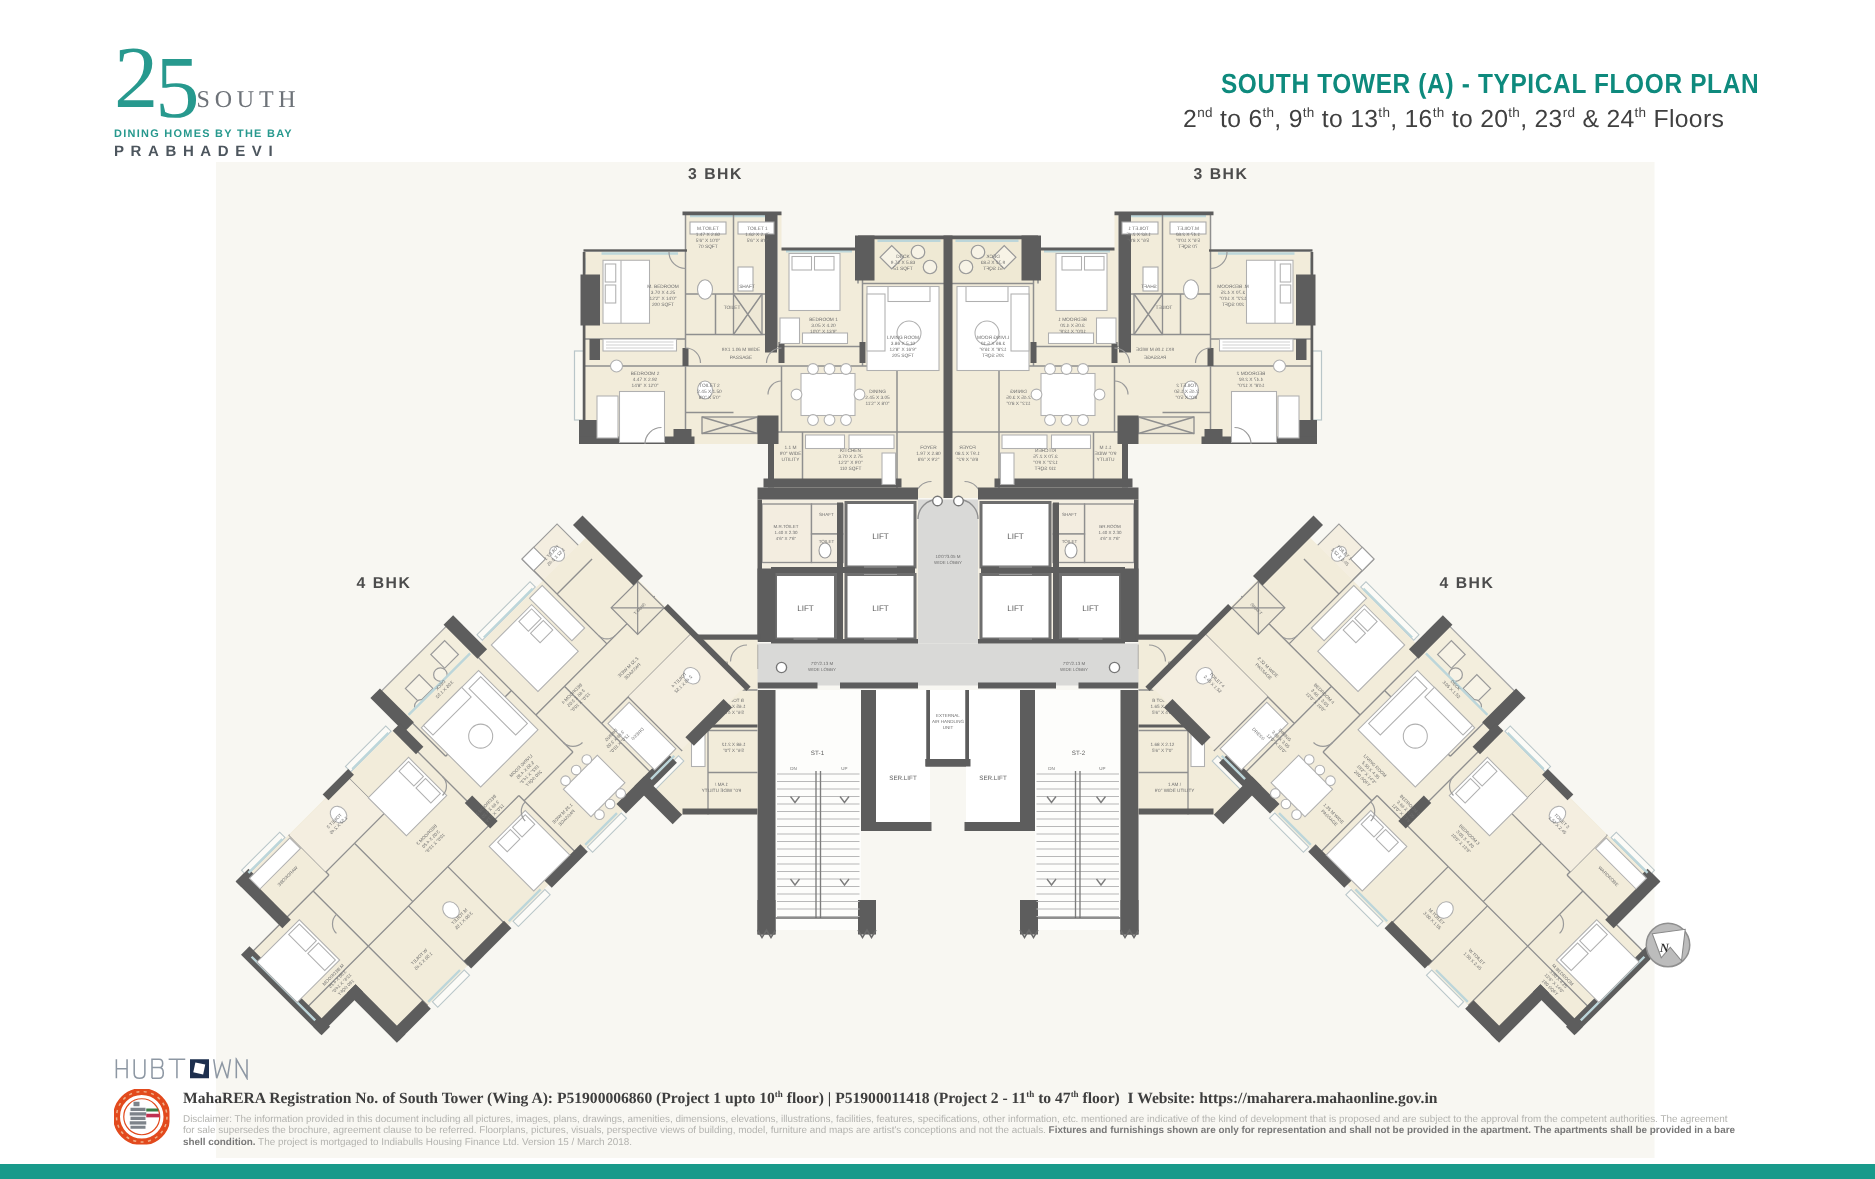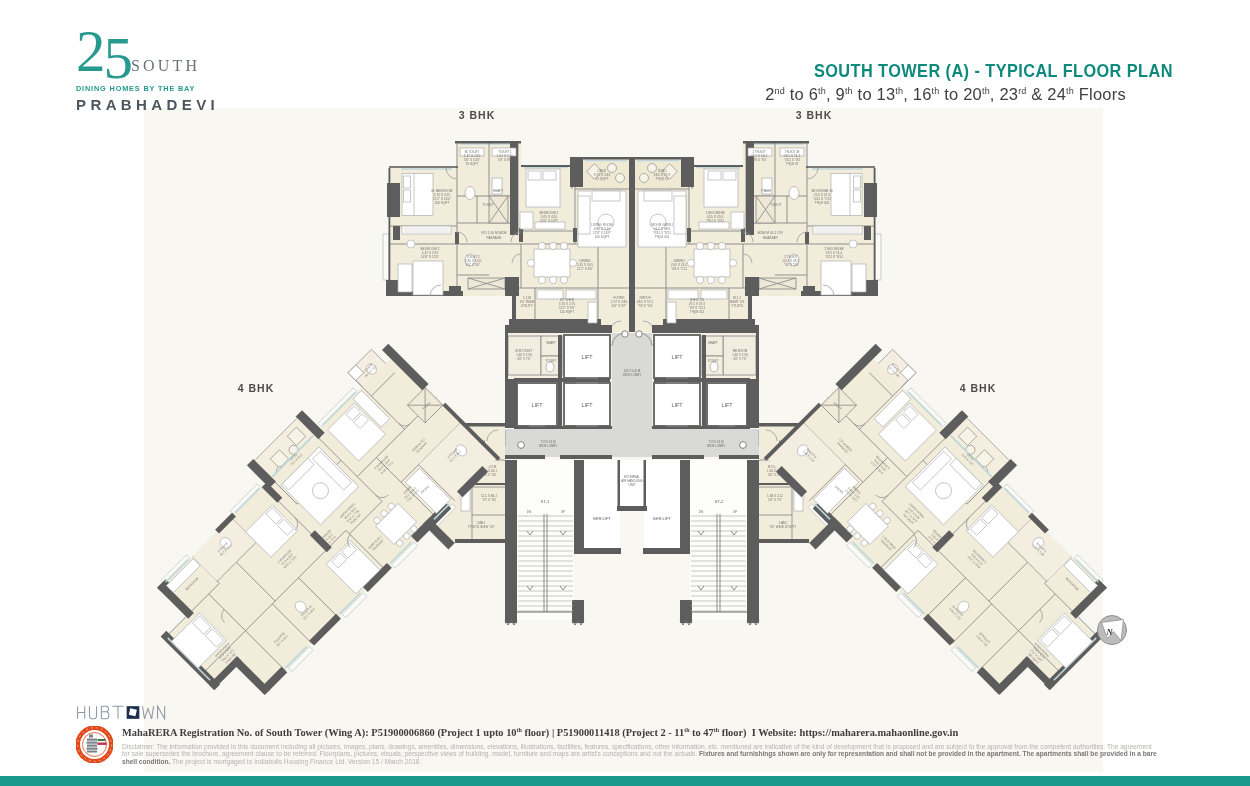--- a/index.html
+++ b/index.html
@@ -14,7 +14,7 @@
   .lsouth{font-family:"Liberation Serif",serif;color:#6d7278;font-size:16px;letter-spacing:3.2px;}
   .lbesp{color:#27998e;font-size:7.3px;font-weight:bold;letter-spacing:0.85px;margin-top:6px;}
   .lprab{color:#4d565e;font-size:15px;font-weight:bold;letter-spacing:4.4px;margin-top:3px;}
-  .title{position:absolute;right:77px;top:60px;text-align:left;}
+  .title{position:absolute;right:77px;top:45px;text-align:center;}
   .t1{color:#0e8a7d;font-size:18.5px;font-weight:bold;letter-spacing:0.5px;transform:scaleX(0.88);transform-origin:right center;white-space:nowrap;}
   .t2{color:#404040;font-size:16.5px;margin-top:3px;letter-spacing:0.2px;white-space:nowrap;}
   .t2 sup{font-size:9px;}

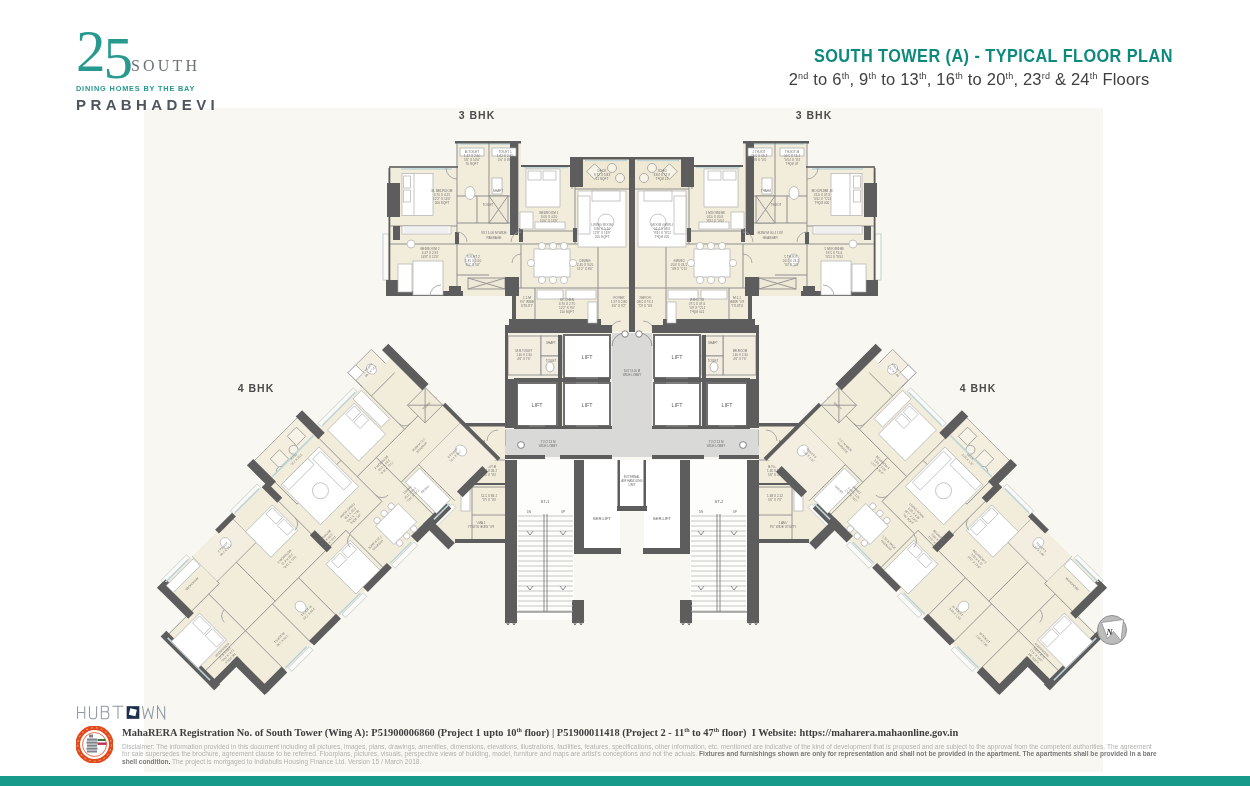--- a/index.html
+++ b/index.html
@@ -13,7 +13,7 @@
   .l5{display:inline-block;transform:translateY(7px);}
   .lsouth{font-family:"Liberation Serif",serif;color:#6d7278;font-size:16px;letter-spacing:3.2px;}
   .lbesp{color:#27998e;font-size:7.3px;font-weight:bold;letter-spacing:0.85px;margin-top:6px;}
-  .lprab{color:#4d565e;font-size:15px;font-weight:bold;letter-spacing:4.4px;margin-top:3px;}
+  .lprab{color:#4d565e;font-size:10px;font-weight:bold;letter-spacing:4.4px;margin-top:3px;}
   .title{position:absolute;right:77px;top:45px;text-align:center;}
   .t1{color:#0e8a7d;font-size:18.5px;font-weight:bold;letter-spacing:0.5px;transform:scaleX(0.88);transform-origin:right center;white-space:nowrap;}
   .t2{color:#404040;font-size:16.5px;margin-top:3px;letter-spacing:0.2px;white-space:nowrap;}

